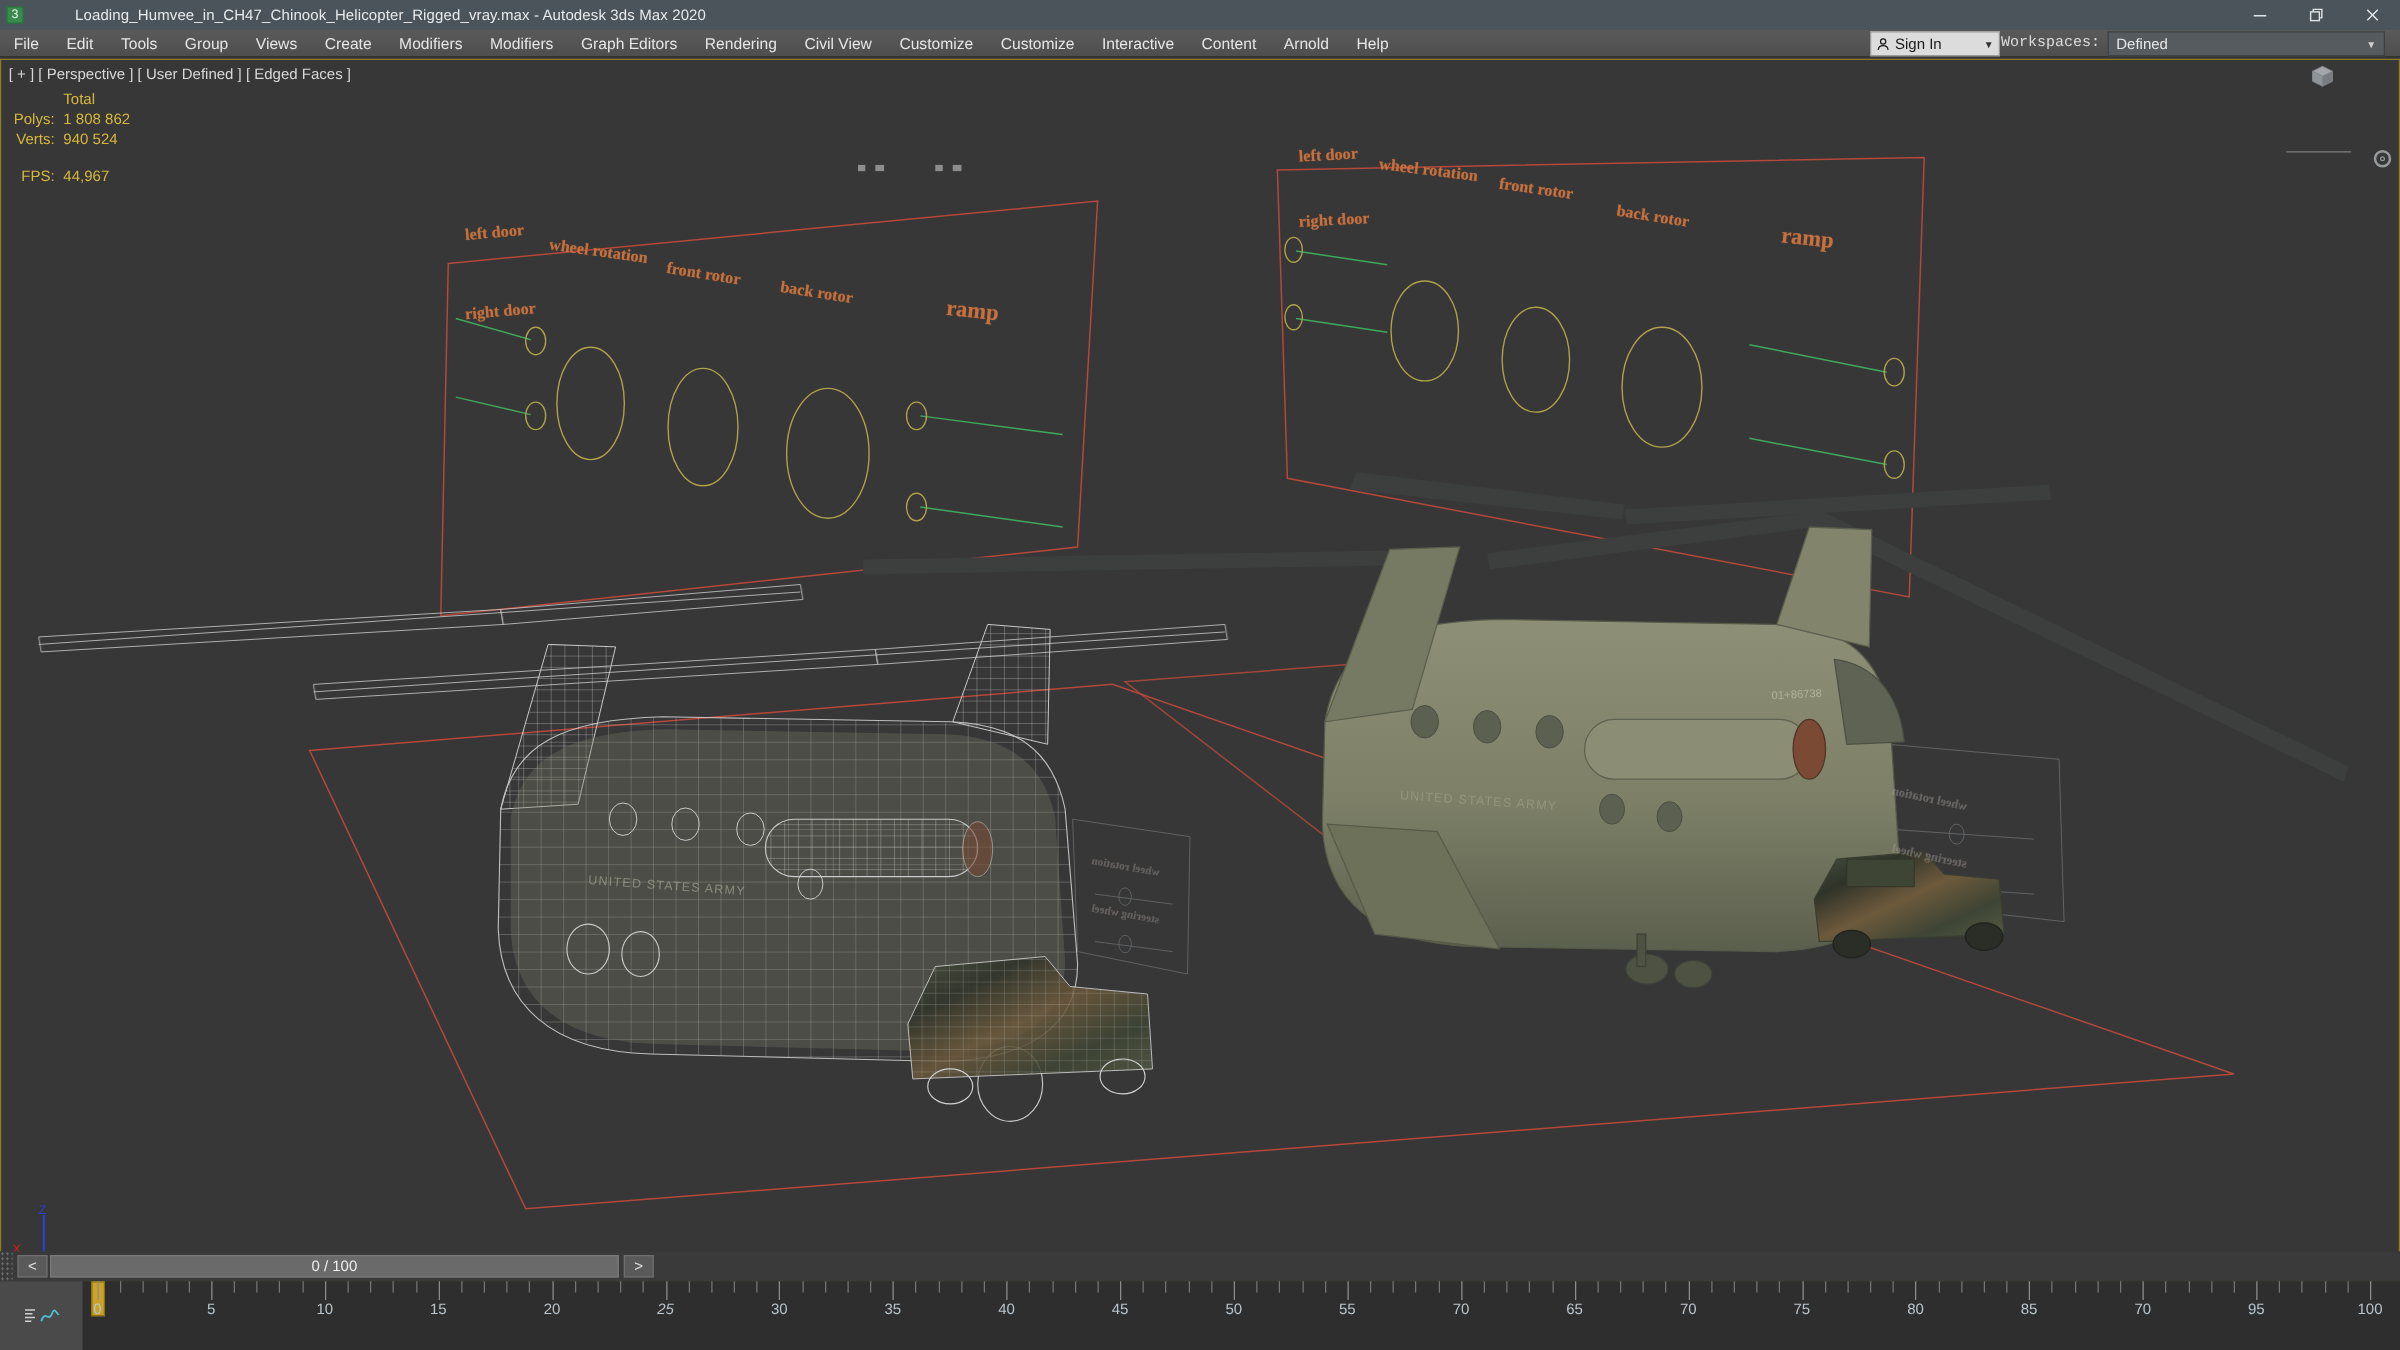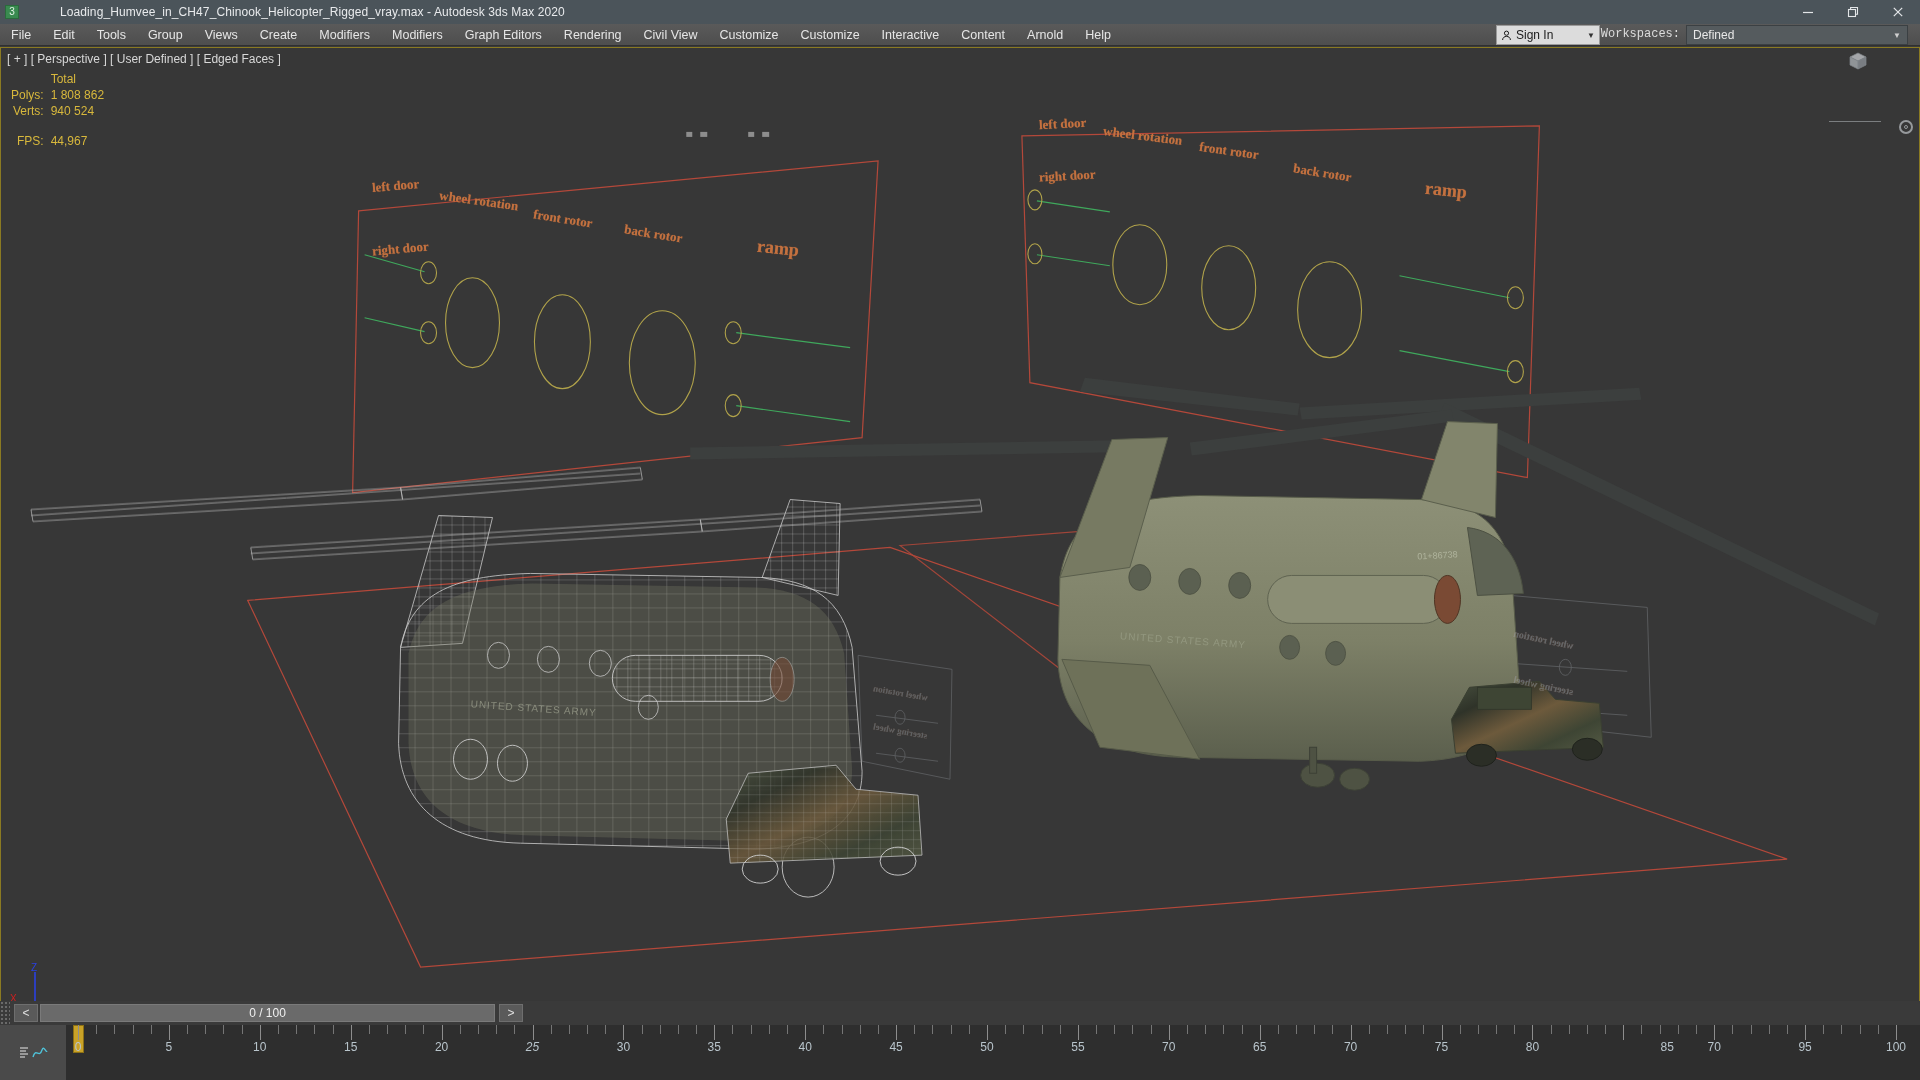--- a/index.html
+++ b/index.html
@@ -647,7 +647,7 @@
         <div class="tick minor" style="left: 1520.94px;"></div>
         <div class="tick minor" style="left: 1539.12px;"></div>
         <div class="tick major" style="left: 1557.3px;"></div>
-        <div class="ticklabel" style="left: 1557.3px; margin-left: 44px;">85</div>
+        <div class="ticklabel" style="left: 1557.3px;">85</div>
         <div class="tick minor" style="left: 1575.48px;"></div>
         <div class="tick minor" style="left: 1593.66px;"></div>
         <div class="tick minor" style="left: 1611.84px;"></div>

